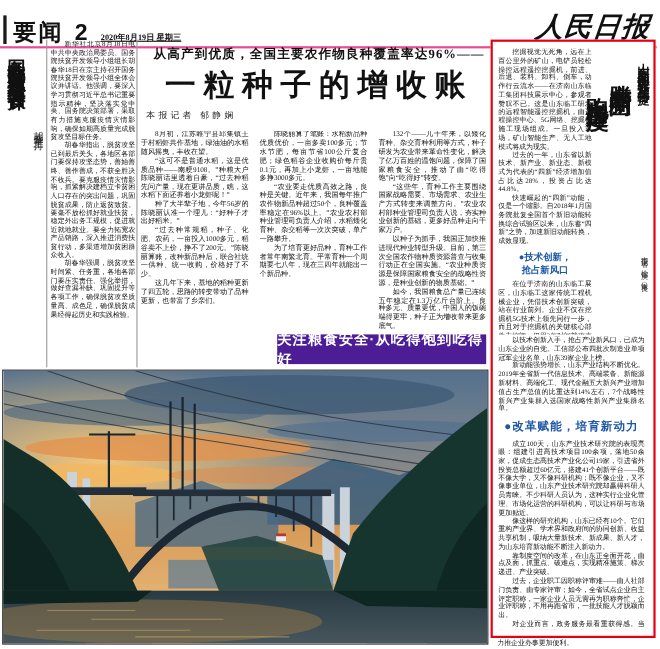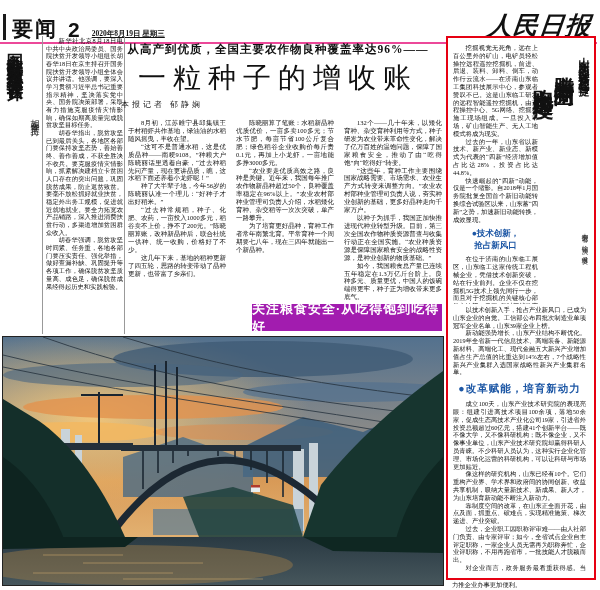--- a/index.html
+++ b/index.html
@@ -23,7 +23,7 @@
            font-size:6.3px;line-height:1.22;text-align:justify;text-justify:inter-ideograph;}
   .leftcol p, .rb p, .mcol p{margin:0;text-indent:2em;}
   
-  .mid{position:absolute;left:121px;top:36px;width:314px;}
+  .mid{position:absolute;left:133px;top:36px;width:314px;}
   .kicker{text-align:center;font-size:11.5px;font-weight:600;letter-spacing:1px;margin-top:6px;}
   .m-title{text-align:center;font-size:28px;font-weight:normal;letter-spacing:7px;margin-top:6px;line-height:1.1;}
   .m-byline{text-align:left;font-size:8px;letter-spacing:3px;margin-top:5px;color:#222;}

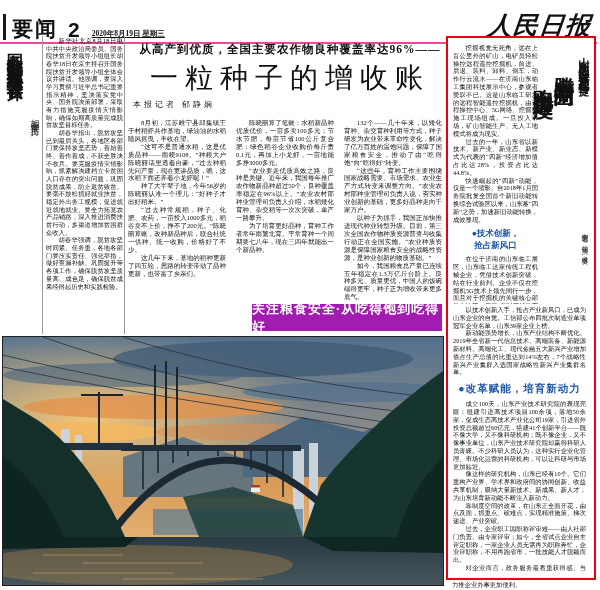--- a/index.html
+++ b/index.html
@@ -25,7 +25,7 @@
   
   .mid{position:absolute;left:133px;top:36px;width:314px;}
   .kicker{text-align:center;font-size:11.5px;font-weight:600;letter-spacing:1px;margin-top:6px;}
-  .m-title{text-align:center;font-size:28px;font-weight:normal;letter-spacing:7px;margin-top:6px;line-height:1.1;}
+  .m-title{text-align:center;font-size:28px;font-weight:bold;letter-spacing:7px;margin-top:6px;line-height:1.1;}
   .m-byline{text-align:left;font-size:8px;letter-spacing:3px;margin-top:5px;color:#222;}
   .mcols{position:absolute;left:128px;top:119px;width:314px;}
   .mcol{position:absolute;top:0;width:98px;overflow:hidden;font-size:6.5px;line-height:1.22;

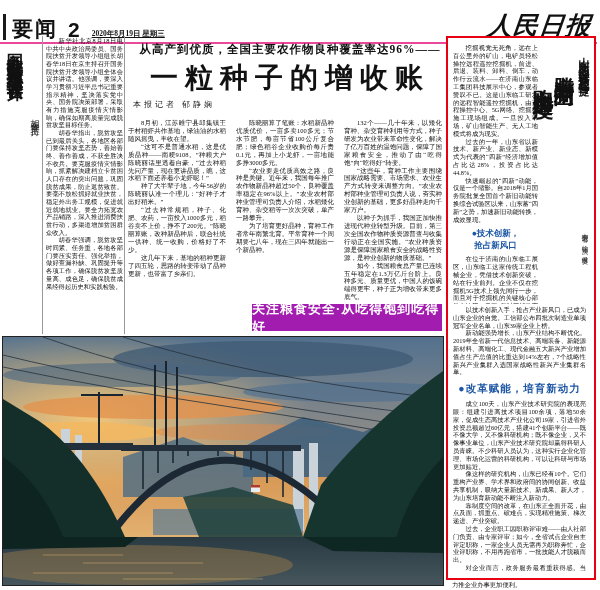--- a/index.html
+++ b/index.html
@@ -33,7 +33,7 @@
   .mcol.c1{left:0;height:215px;}
   .mcol.c2{left:108px;height:182px;}
   .mcol.c3{left:216px;height:182px;}
-  .banner{position:absolute;left:252px;top:304px;width:190px;height:27px;background:#a21caf;color:#fff;
+  .banner{position:absolute;left:252px;top:304px;width:190px;height:27px;background:#4c1d95;color:#fff;
           display:flex;align-items:center;justify-content:center;font-size:13px;font-weight:bold;
           letter-spacing:1px;font-family:"Liberation Sans","DejaVu Sans",sans-serif;}
   

